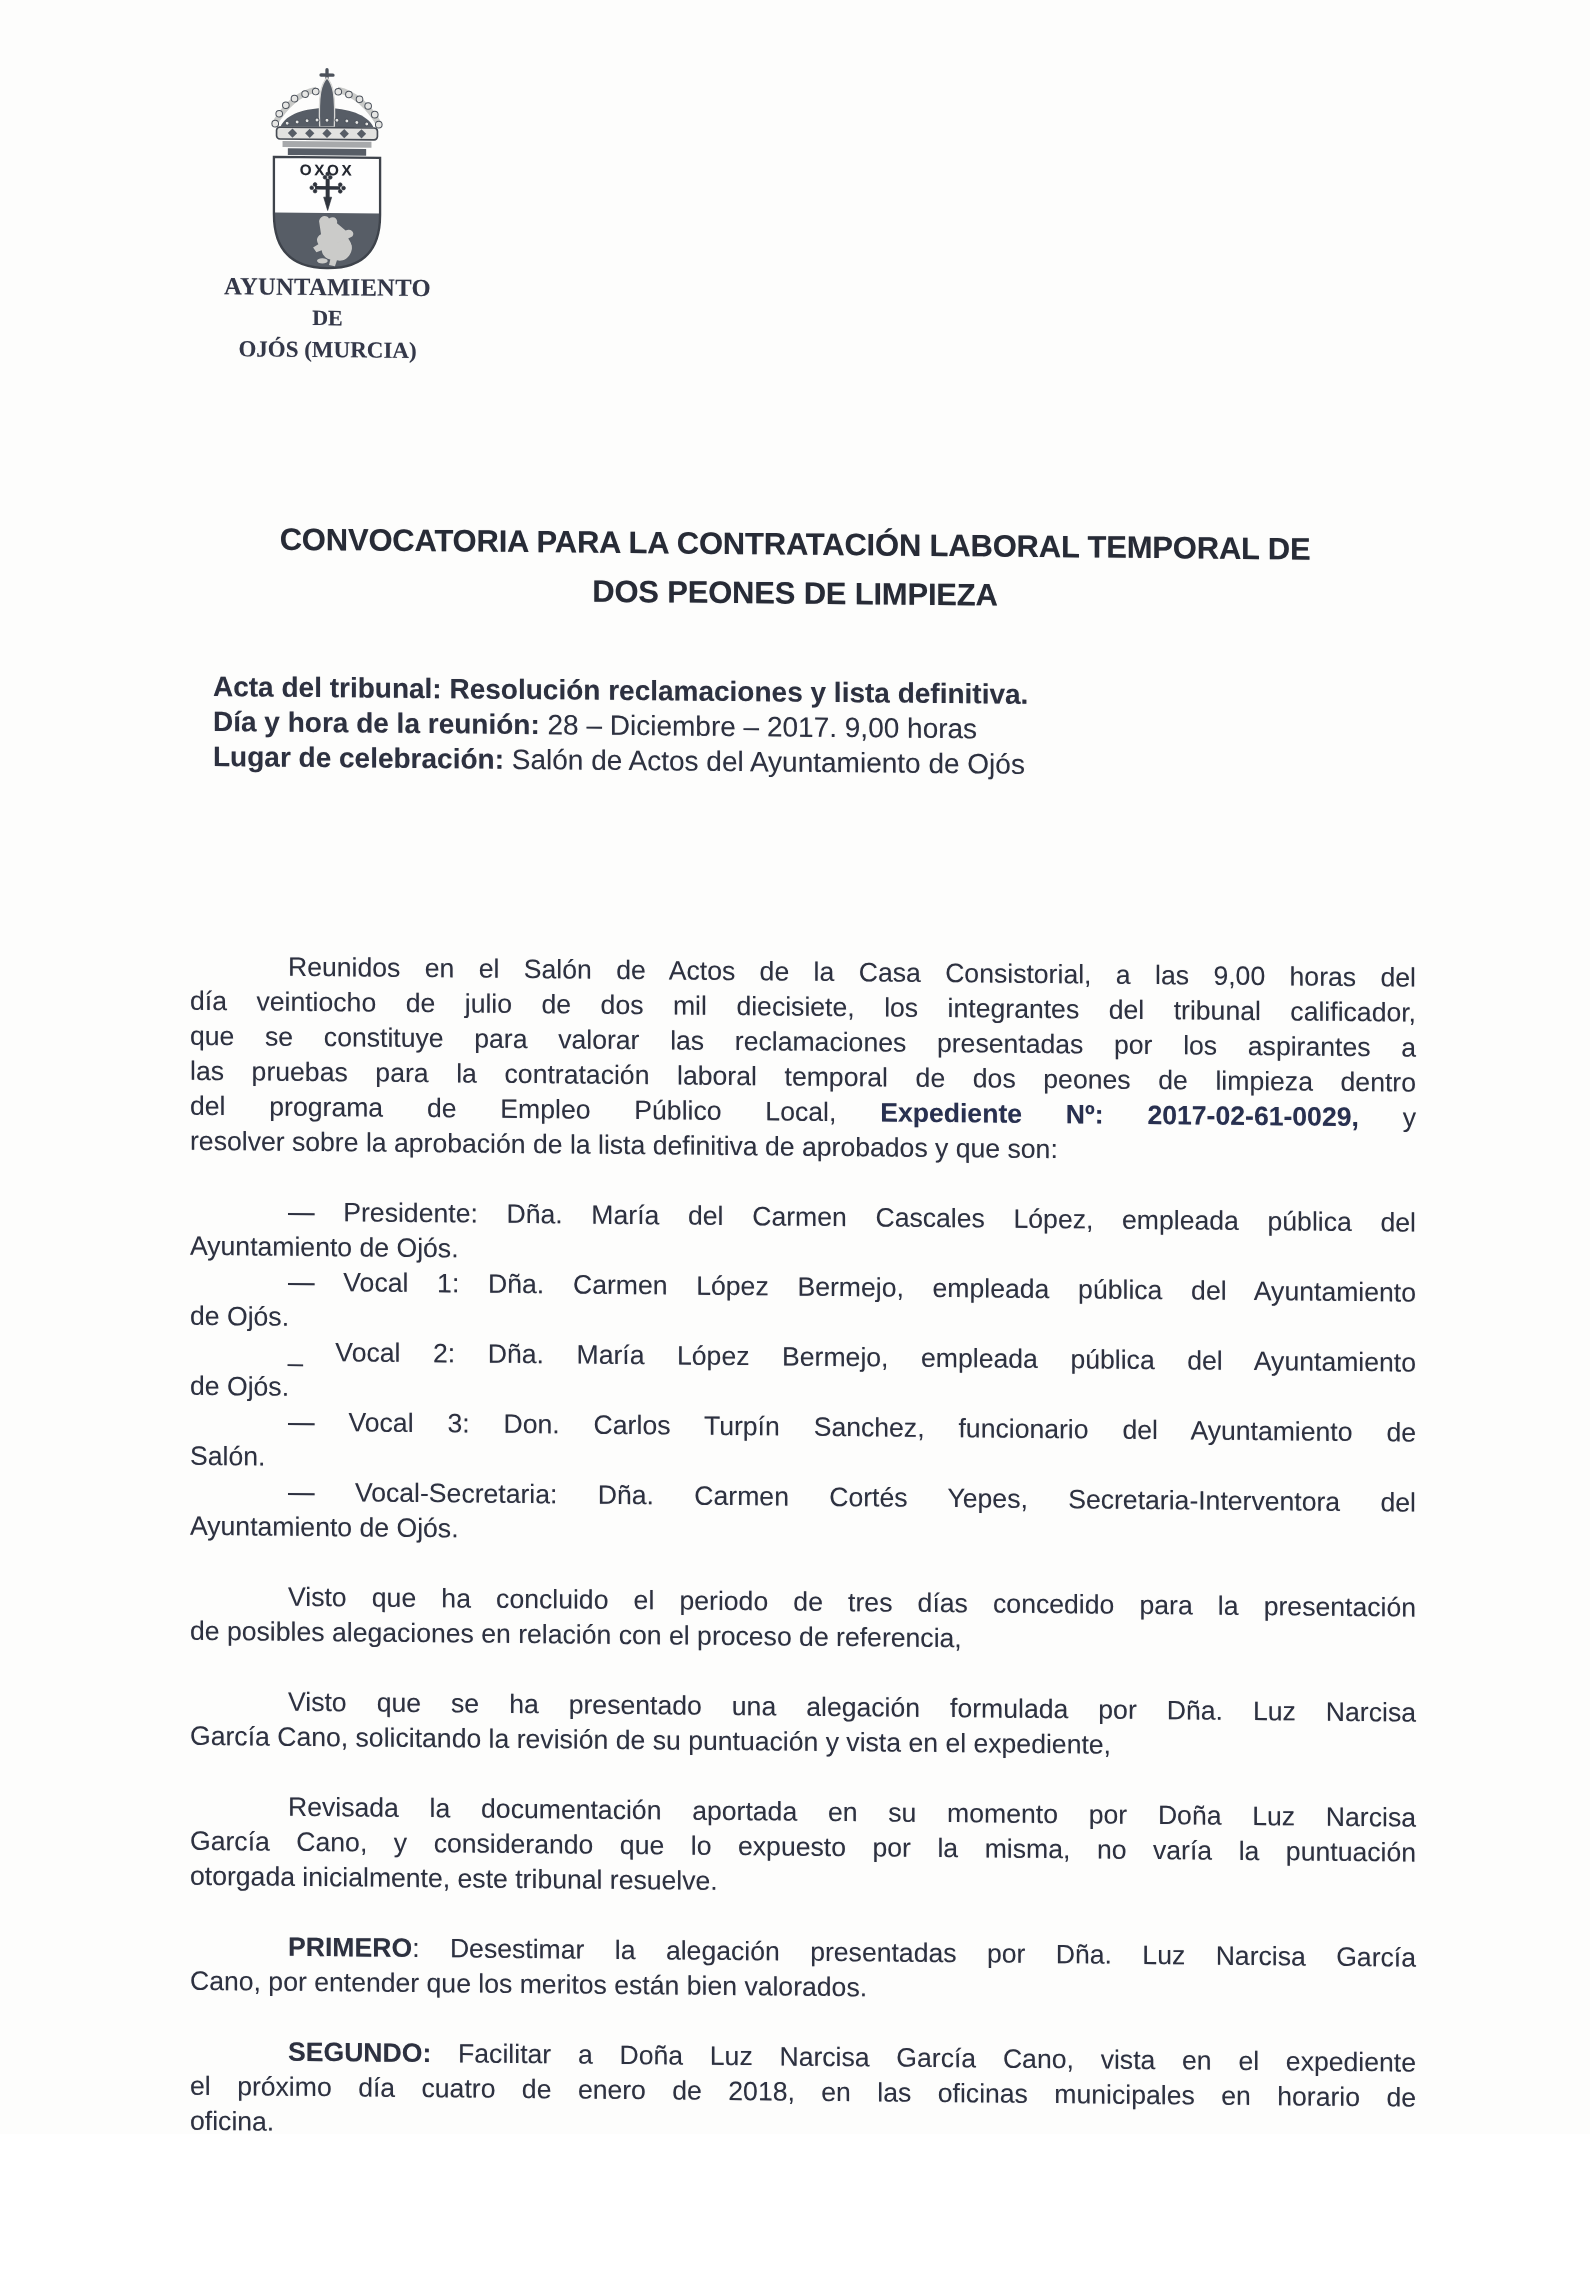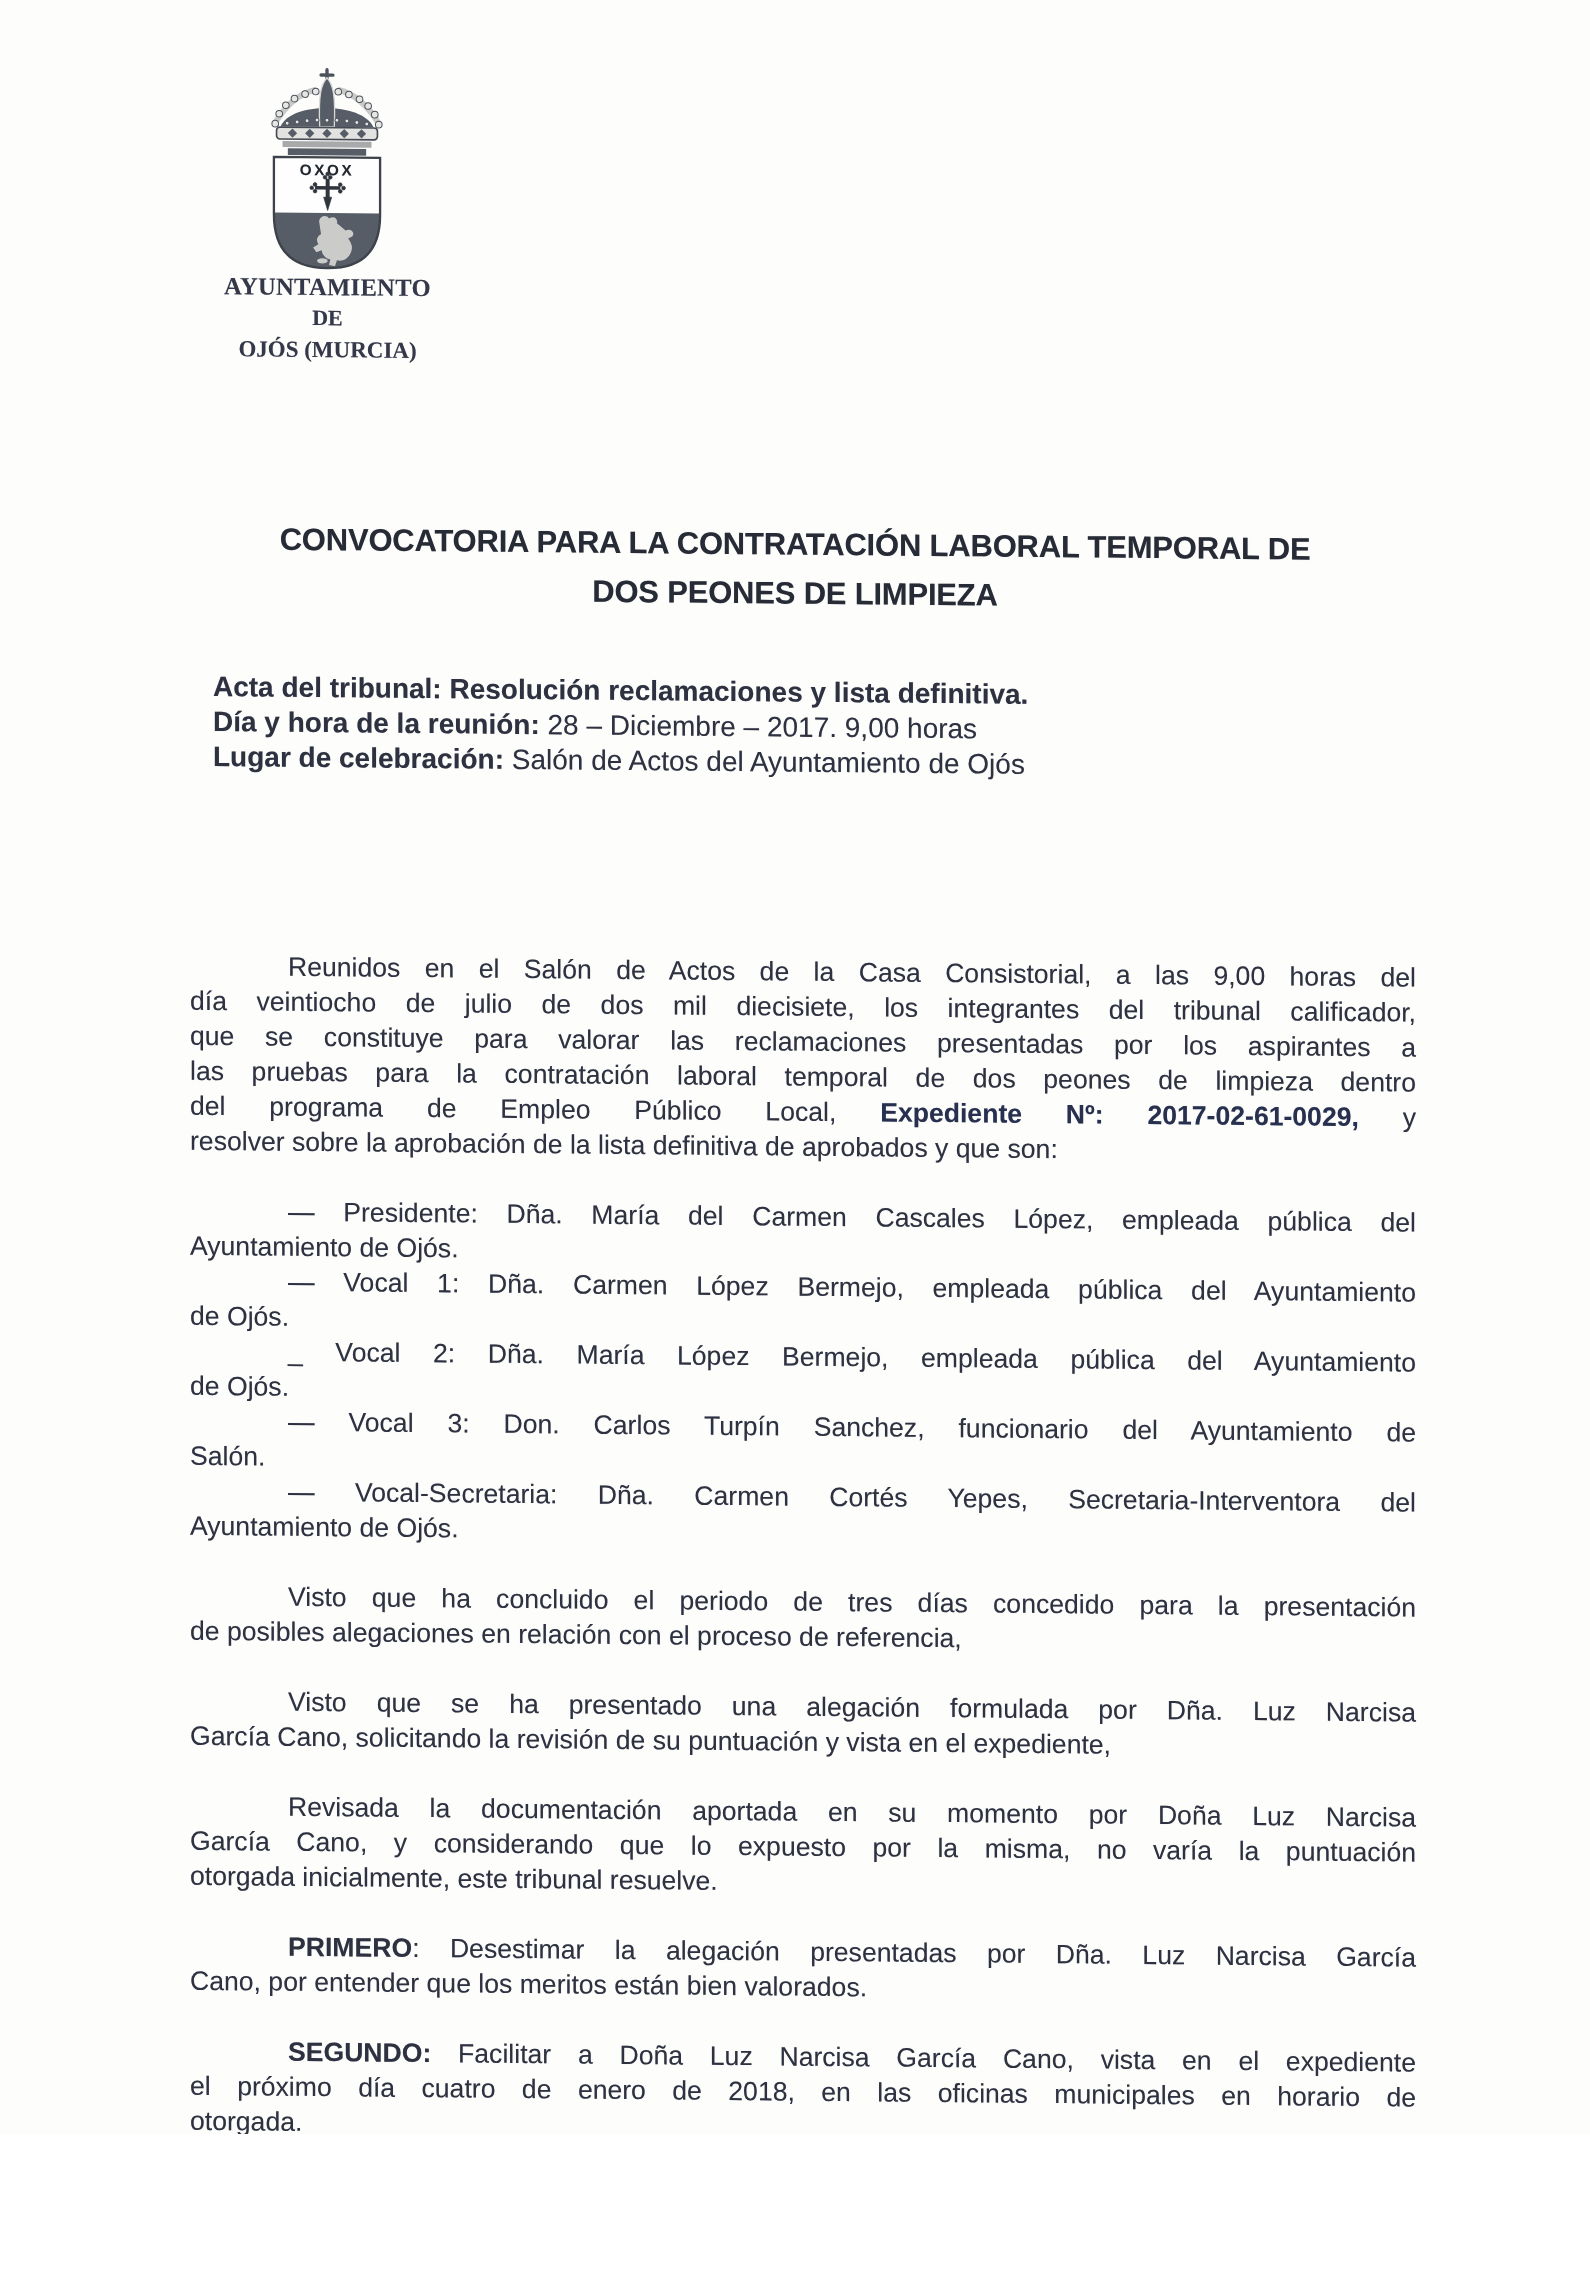--- a/index.html
+++ b/index.html
@@ -195,7 +195,7 @@
         <div class="para">
           <div class="ln ind j"><span class="b">SEGUNDO:</span><span class=""> Facilitar a Doña Luz Narcisa García Cano, vista en el expediente</span></div>
           <div class="ln j"><span class="">el próximo día cuatro de enero de 2018, en las oficinas municipales en horario de</span></div>
-          <div class="ln"><span class="">otorgada.</span></div>
+          <div class="ln"><span class="">oficina.</span></div>
         </div>
         <div class="para">
           <div class="ln ind j"><span class="b">TERCERO:</span><span class=""> Aprobar definitivamente la lista de candidatos, por orden de</span></div>

